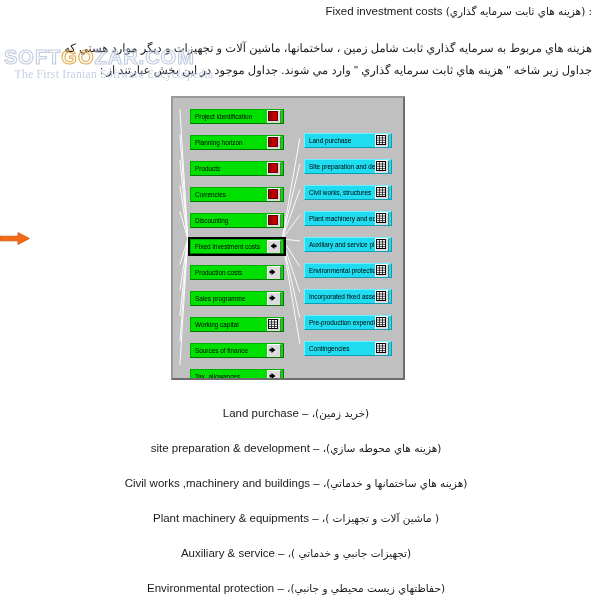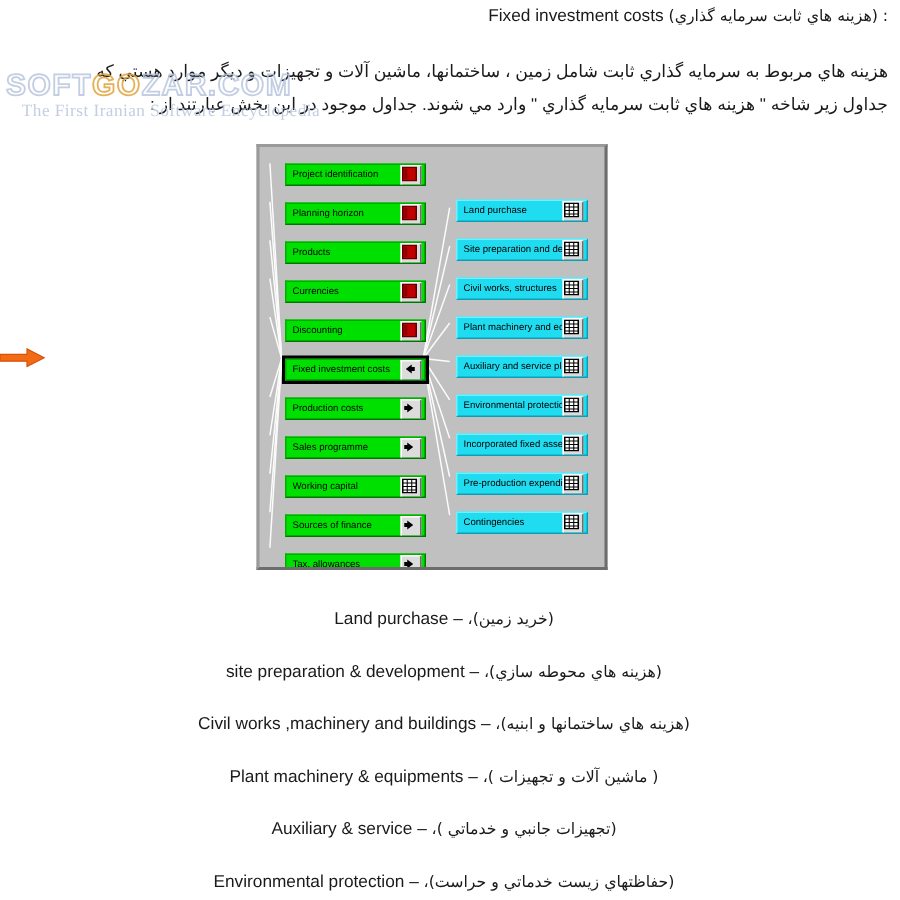--- a/index.html
+++ b/index.html
@@ -497,7 +497,7 @@
     </div>
 
     <div class="bullet">
-      <span class="fa">(هزينه هاي ساختمانها و ابنيه)،</span>
+      <span class="fa">(هزينه هاي ساختمانها و خدماتي)،</span>
       <span class="en">Civil works ,machinery and buildings</span>
       <span class="en">–</span>
     </div>

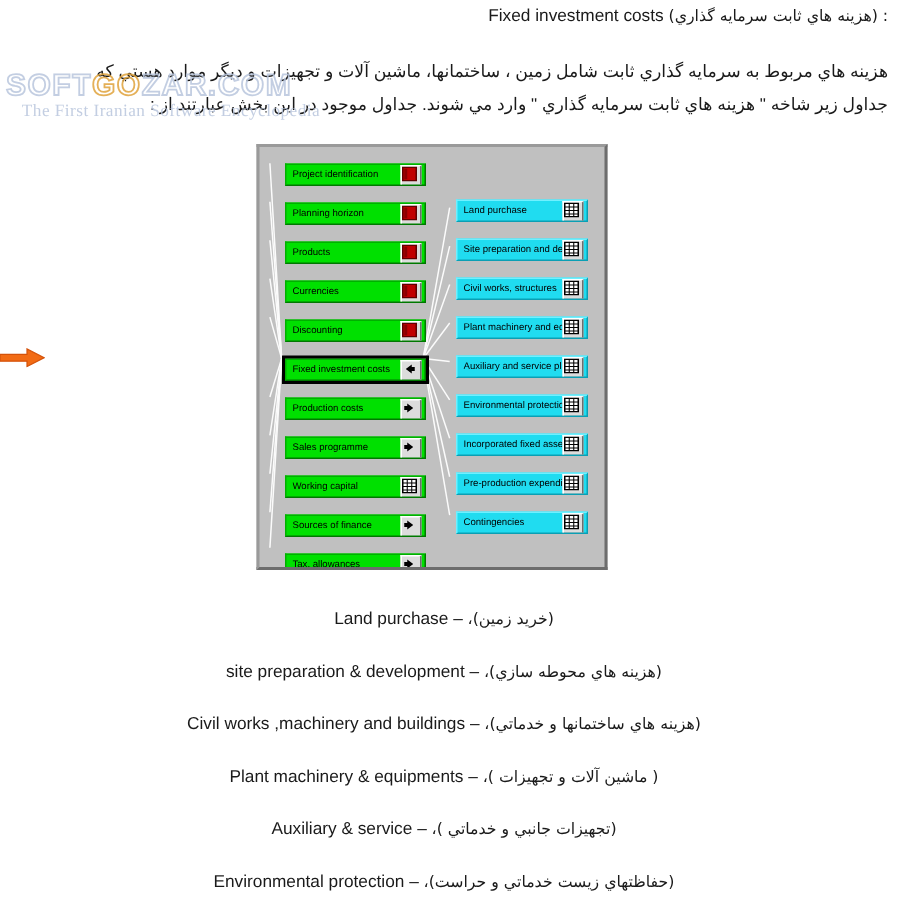--- a/index.html
+++ b/index.html
@@ -515,7 +515,7 @@
     </div>
 
     <div class="bullet">
-      <span class="fa">(حفاظتهاي زيست خدماتي و حراست)،</span>
+      <span class="fa">(حفاظتهاي زيست محيطي و جانبي)،</span>
       <span class="en">Environmental protection</span>
       <span class="en">–</span>
     </div>

